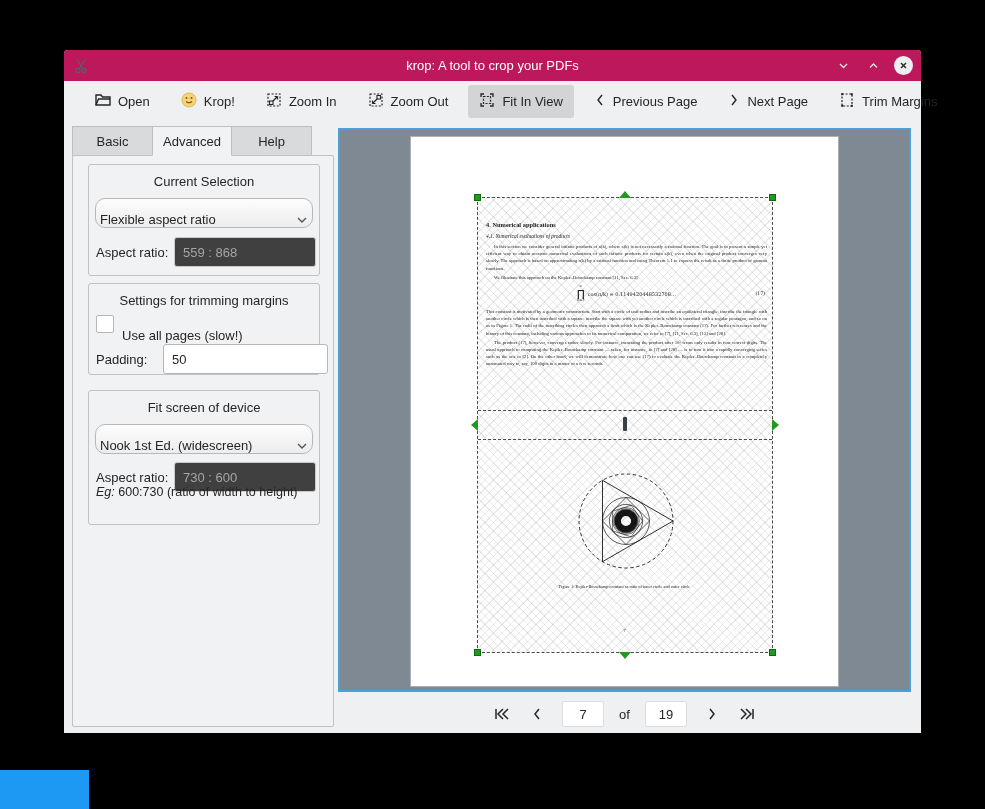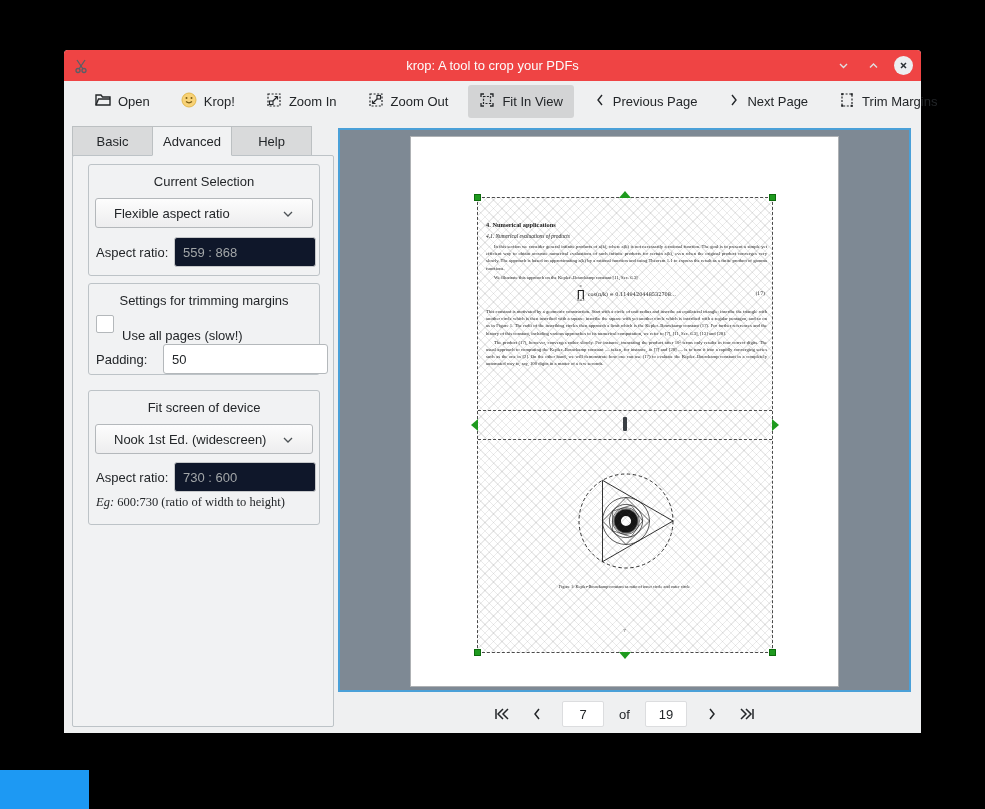--- a/index.html
+++ b/index.html
@@ -10,7 +10,7 @@
   
   .window{position:absolute;left:64px;top:50px;width:857px;height:683px;background:#eff0f1;
           border-radius:4px 4px 0 0;}
-  .titlebar{position:relative;height:31px;background:#ef4444;border-radius:4px 4px 0 0;
+  .titlebar{position:relative;height:31px;background:#be185d;border-radius:4px 4px 0 0;
             display:flex;align-items:center;}
   .titlebar .appicon{margin-left:9px;display:flex;align-items:center;}
   .titlebar .title{position:absolute;left:0;right:0;text-align:center;color:#fcfcfc;

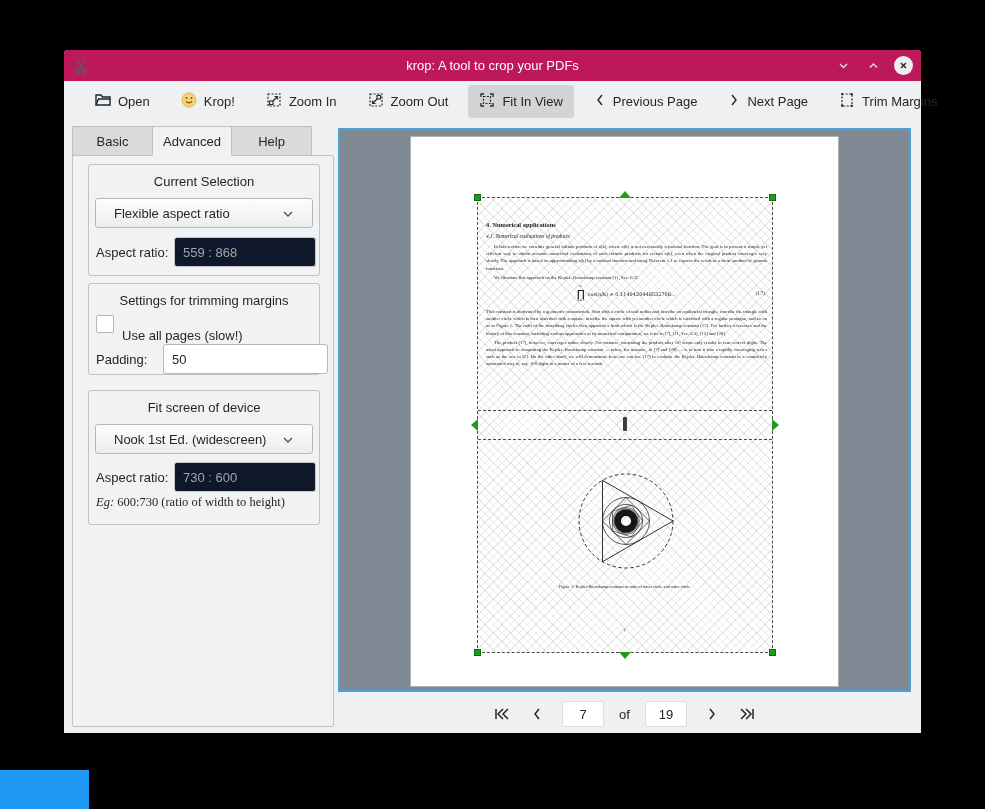--- a/index.html
+++ b/index.html
@@ -47,9 +47,9 @@
   .g1{top:8px;height:112px;}
   .g2{top:127px;height:92px;}
   .g3{top:234px;height:135px;}
-  .combo{position:absolute;left:6px;right:6px;height:30px;border:1px solid #b4b8bb;border-radius:3px;
-         background:linear-gradient(#fdfdfd,#ededee);display:flex;align-items:center;
-         padding:0 18px;font-size:13px;}
+  .combo{position:absolute;left:6px;right:6px;height:30px;border:1px solid #b4b8bb;border-radius:10px;
+         background:linear-gradient(#fdfdfd,#ededee);display:flex;align-items:flex-end;
+         padding:0 4px;font-size:13px;}
   .combo .chev{margin-left:auto;}
   .row-label{position:absolute;left:7px;font-size:13px;}
   .field{position:absolute;height:30px;border:1px solid #c6c8ca;border-radius:3px;

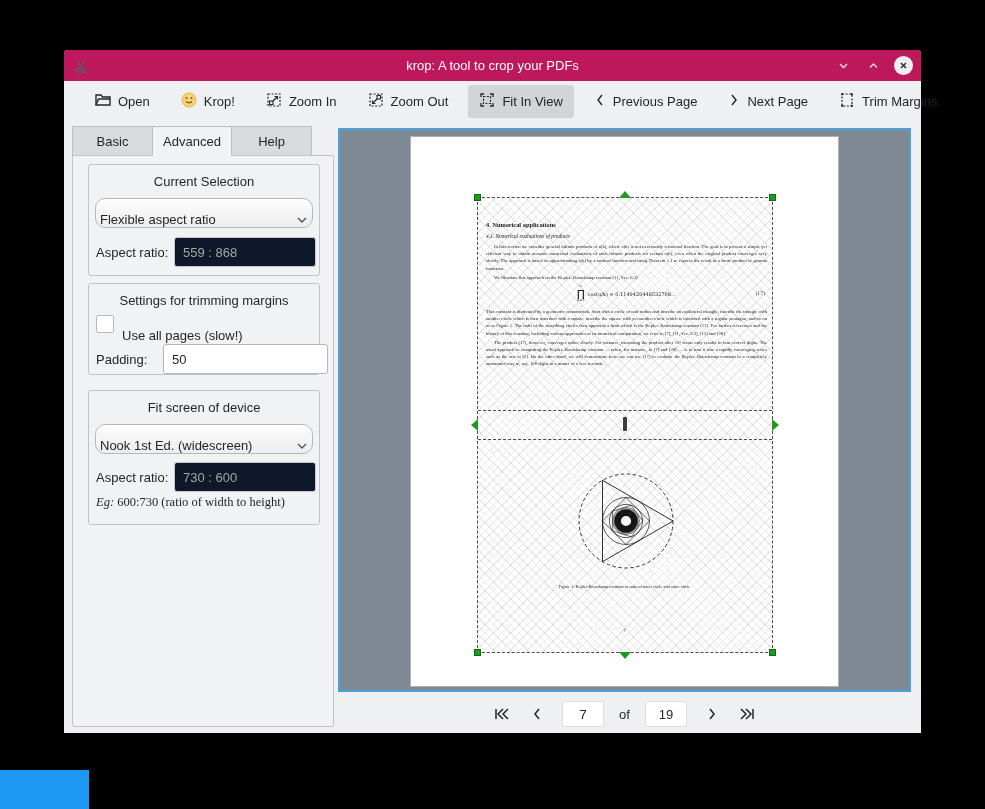--- a/index.html
+++ b/index.html
@@ -54,7 +54,7 @@
   .row-label{position:absolute;left:7px;font-size:13px;}
   .field{position:absolute;height:30px;border:1px solid #c6c8ca;border-radius:3px;
          font-size:13px;padding:0 8px;font-family:"Liberation Sans",sans-serif;outline:none;}
-  .field.disabled{background:#0f172a;color:#a2a6a8;}
+  .field.disabled{background:#404040;color:#a2a6a8;}
   .field.enabled{background:#ffffff;color:#232629;border-color:#b4b8bb;}
   .checkbox{position:absolute;left:7px;width:18px;height:18px;background:#fff;
             border:1px solid #b4b8bb;border-radius:2px;}

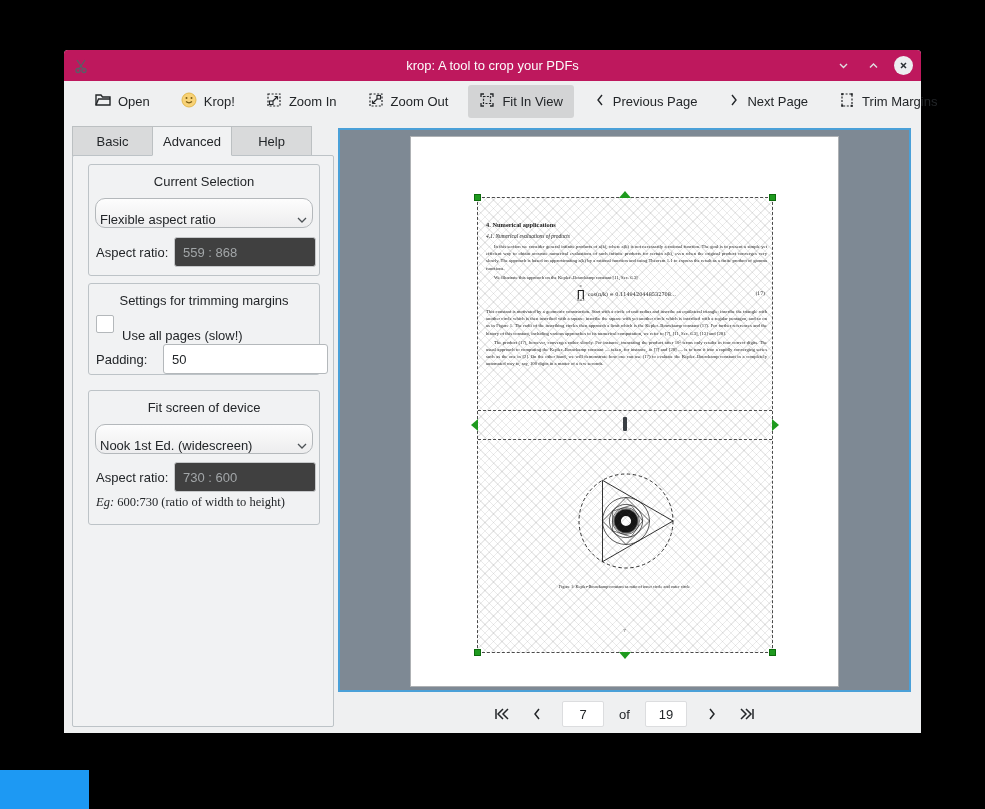--- a/index.html
+++ b/index.html
@@ -298,7 +298,7 @@
           </div>
           <div class="row-label" style="top:79px;">Aspect ratio:</div>
           <input class="field disabled" style="left: 85px; top: 71px; width: 142px;" readonly="" value="730 : 600">
-          <div class="eg-note" style="top:104px;font-family:Liberation Serif, serif;">
+          <div class="eg-note" style="top:94px;">
             <i>Eg:</i><span> 600:730 (ratio of width to height)</span>
           </div>
         </div>

